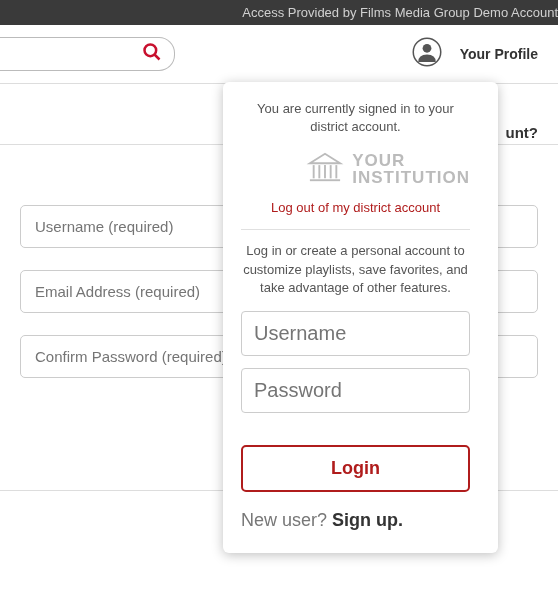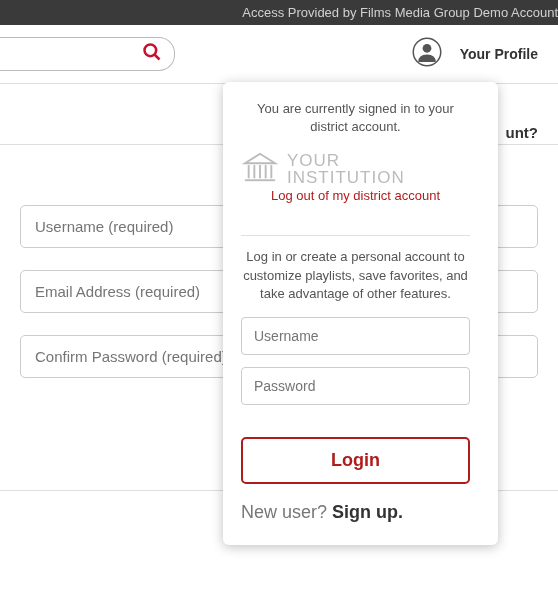--- a/index.html
+++ b/index.html
@@ -97,8 +97,10 @@
     .inst-logo {
       display: flex;
       align-items: center;
-      justify-content: flex-start;
+      justify-content: flex-end;
       gap: 8px;
+      margin-bottom: 12px;
+      font-weight: bold;
     }
     .inst-text {
       color: #bbb;

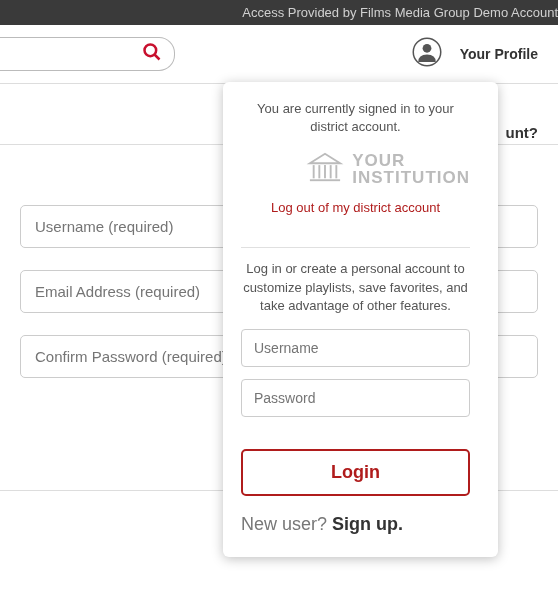--- a/index.html
+++ b/index.html
@@ -114,7 +114,7 @@
       color: #b01c1c;
       font-size: 13px;
       text-decoration: none;
-      margin-bottom: 32px;
+      margin-bottom: 14px;
     }
     .popup hr {
       border: none;

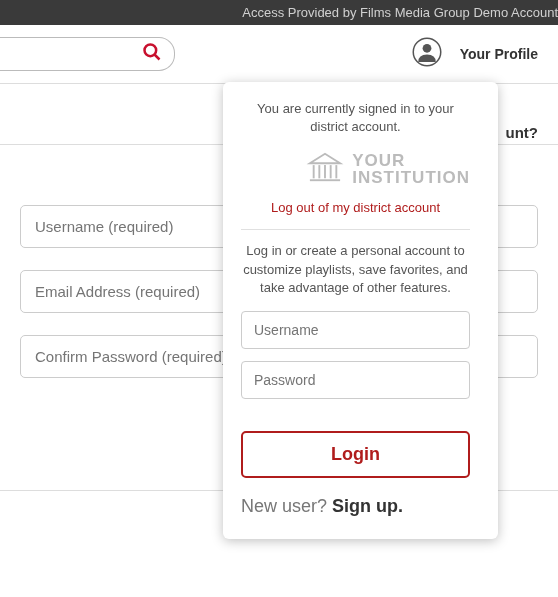--- a/index.html
+++ b/index.html
@@ -126,7 +126,7 @@
       border: 1px solid #ccc;
       border-radius: 4px;
       padding: 10px 12px;
-      font-size: 14px;
+      font-size: 20px;
       margin-bottom: 12px;
     }
     .login-btn {

